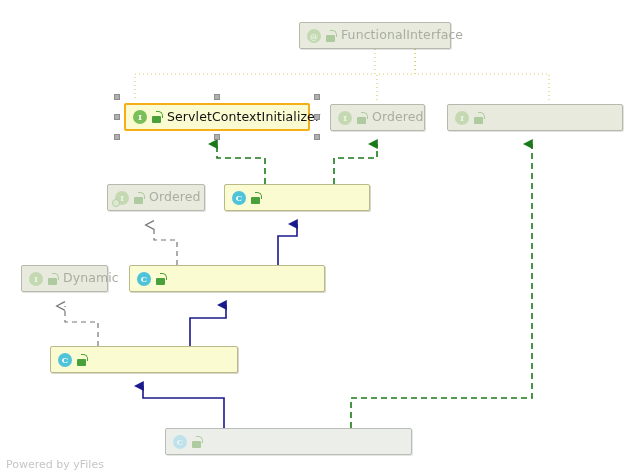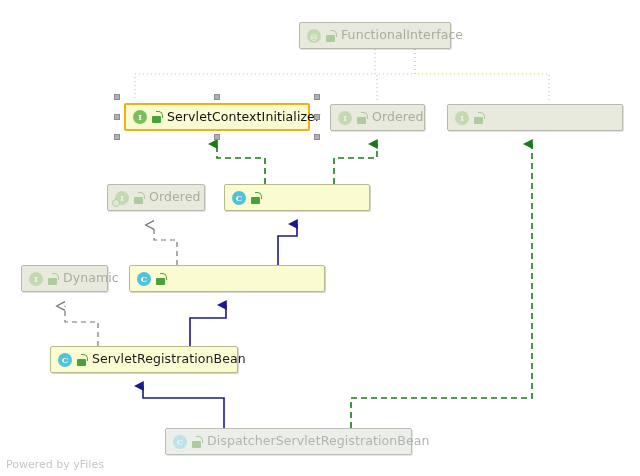--- a/index.html
+++ b/index.html
@@ -312,7 +312,6 @@
       <span class="shackle"></span>
         <span class="body"></span>
     </span>
-    <span class="label">ServletRegistrationBean</span>
   </div>
 
   <div class="node dim2" style="left:165px; top:428px; width:247px; height:27px;">

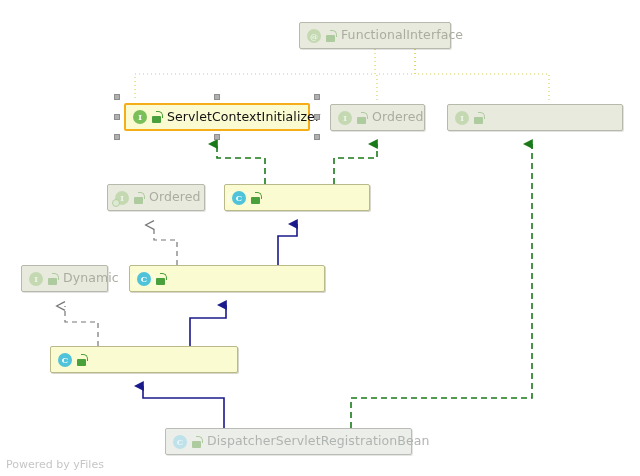--- a/index.html
+++ b/index.html
@@ -320,7 +320,6 @@
       <span class="shackle"></span>
         <span class="body"></span>
     </span>
-    <span class="label">DispatcherServletRegistrationBean</span>
   </div>
 
   <div id="watermark">Powered by yFiles</div>

